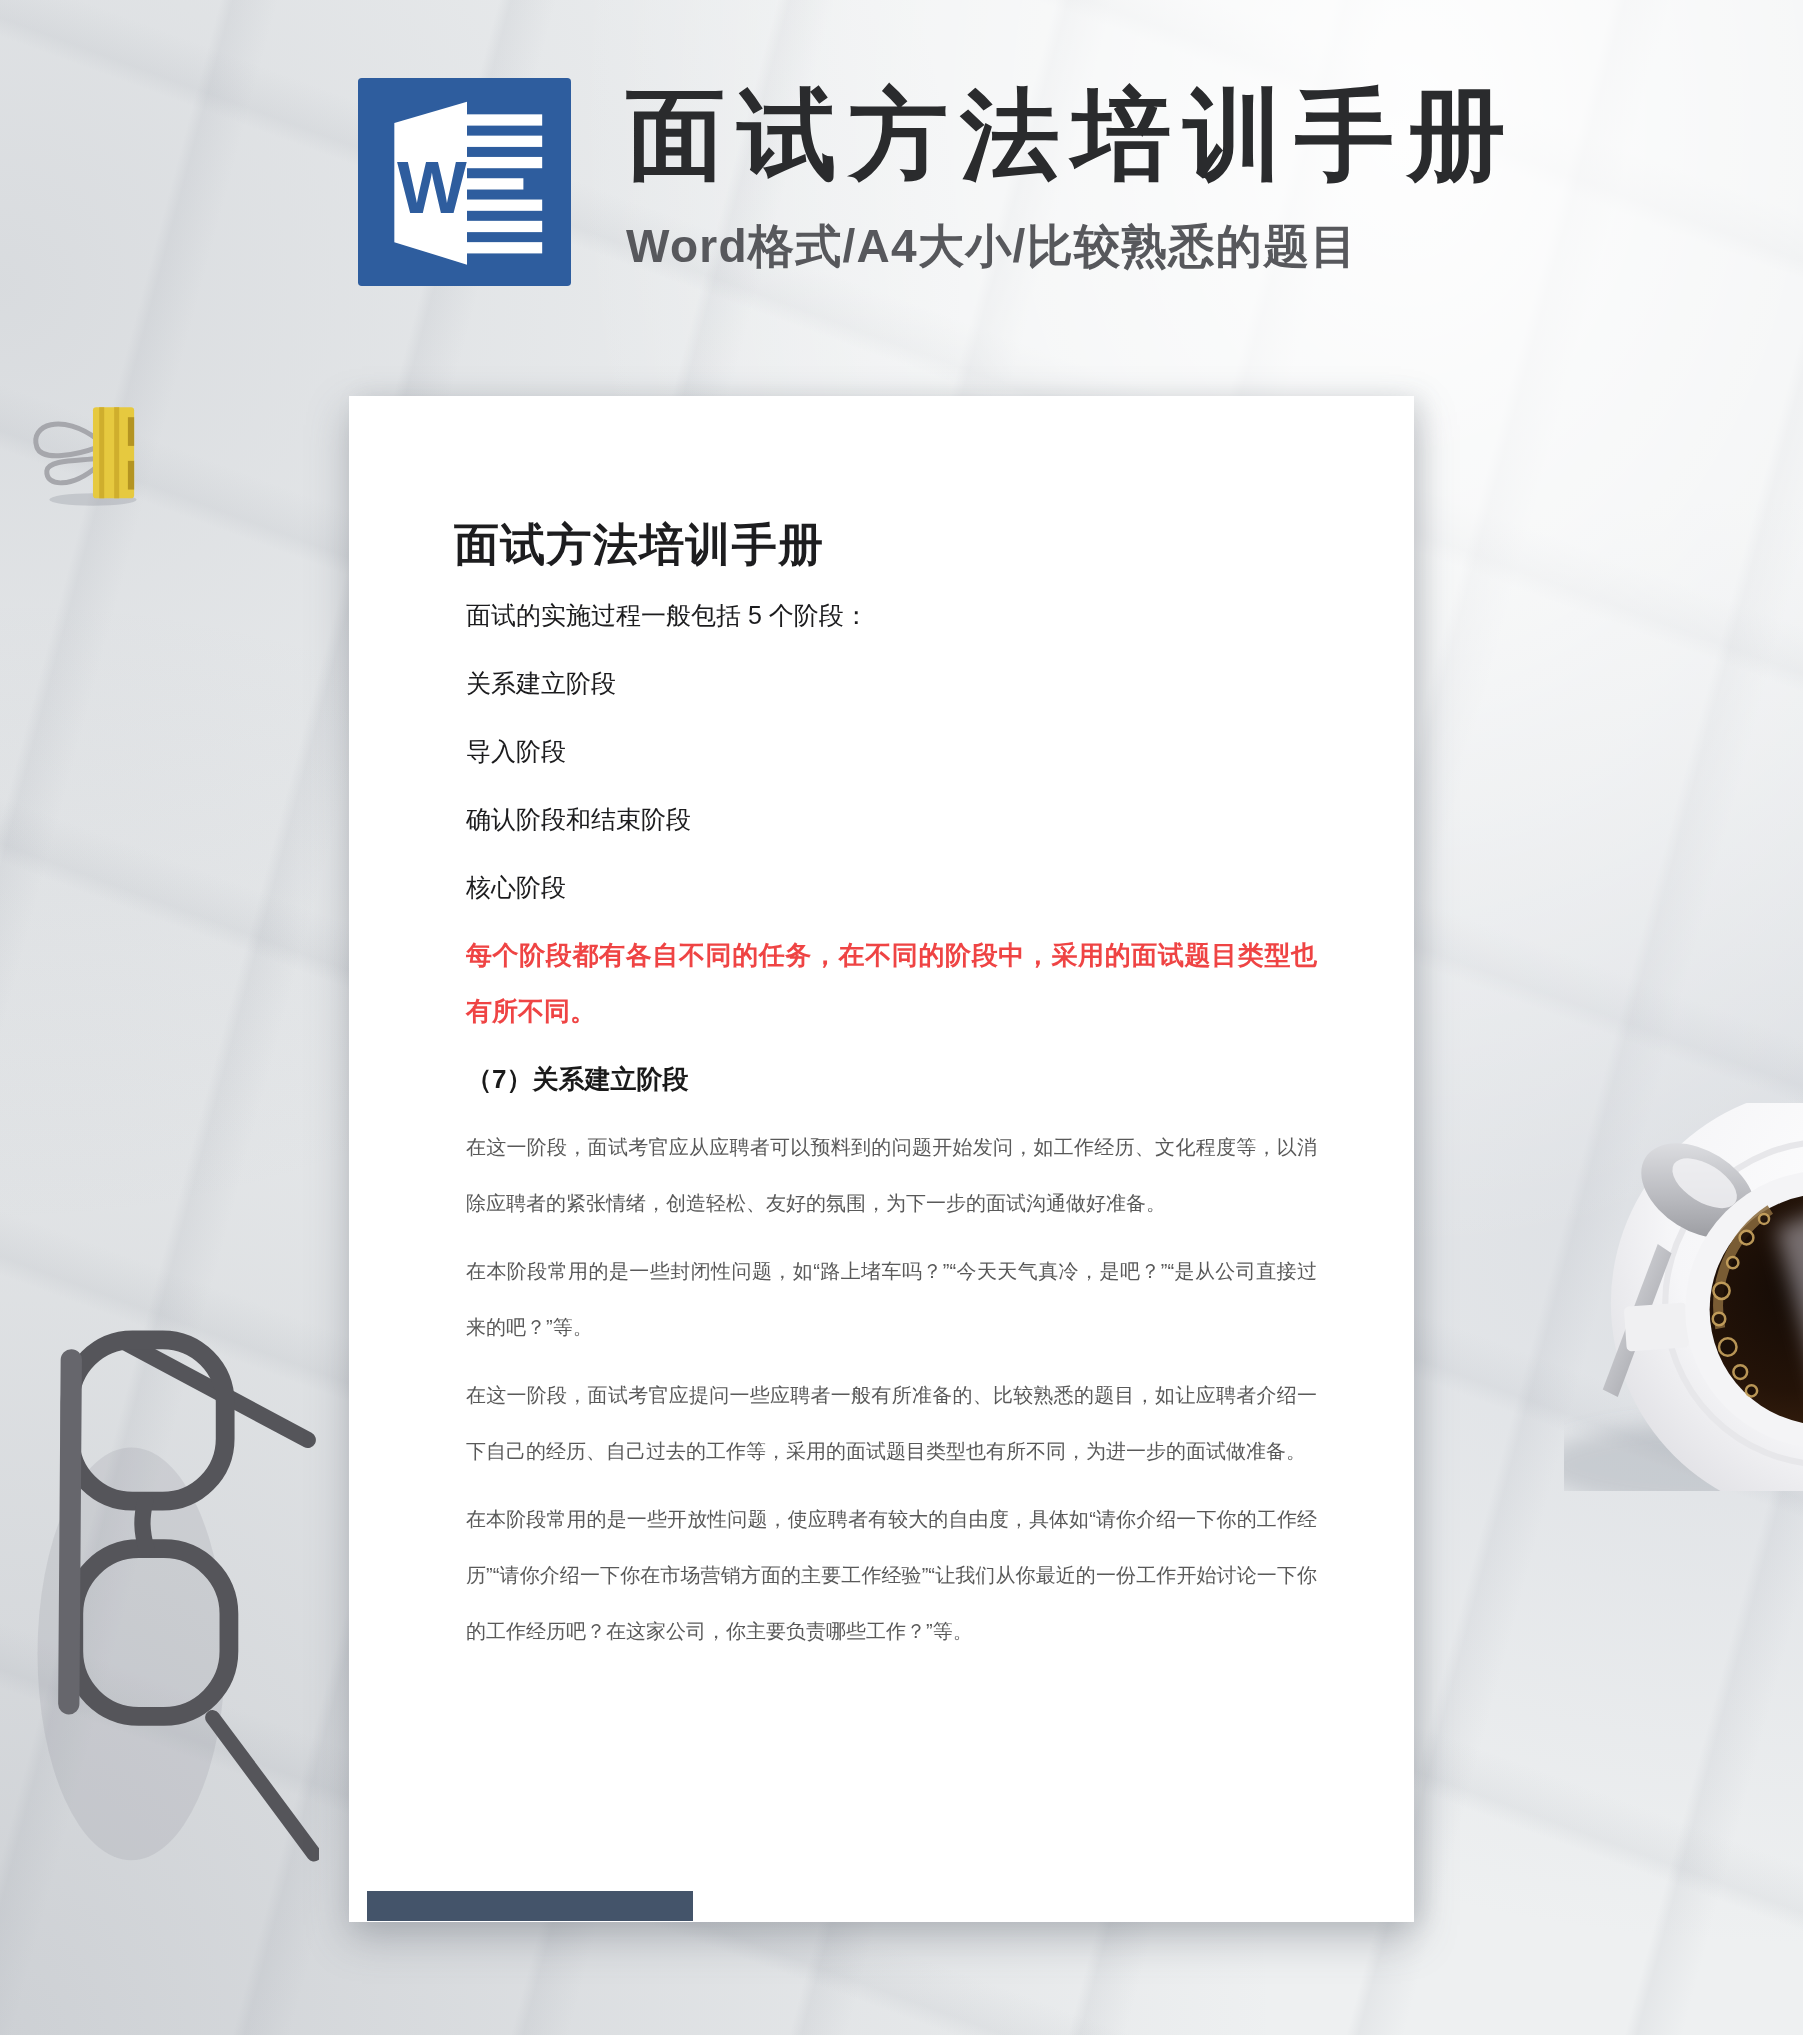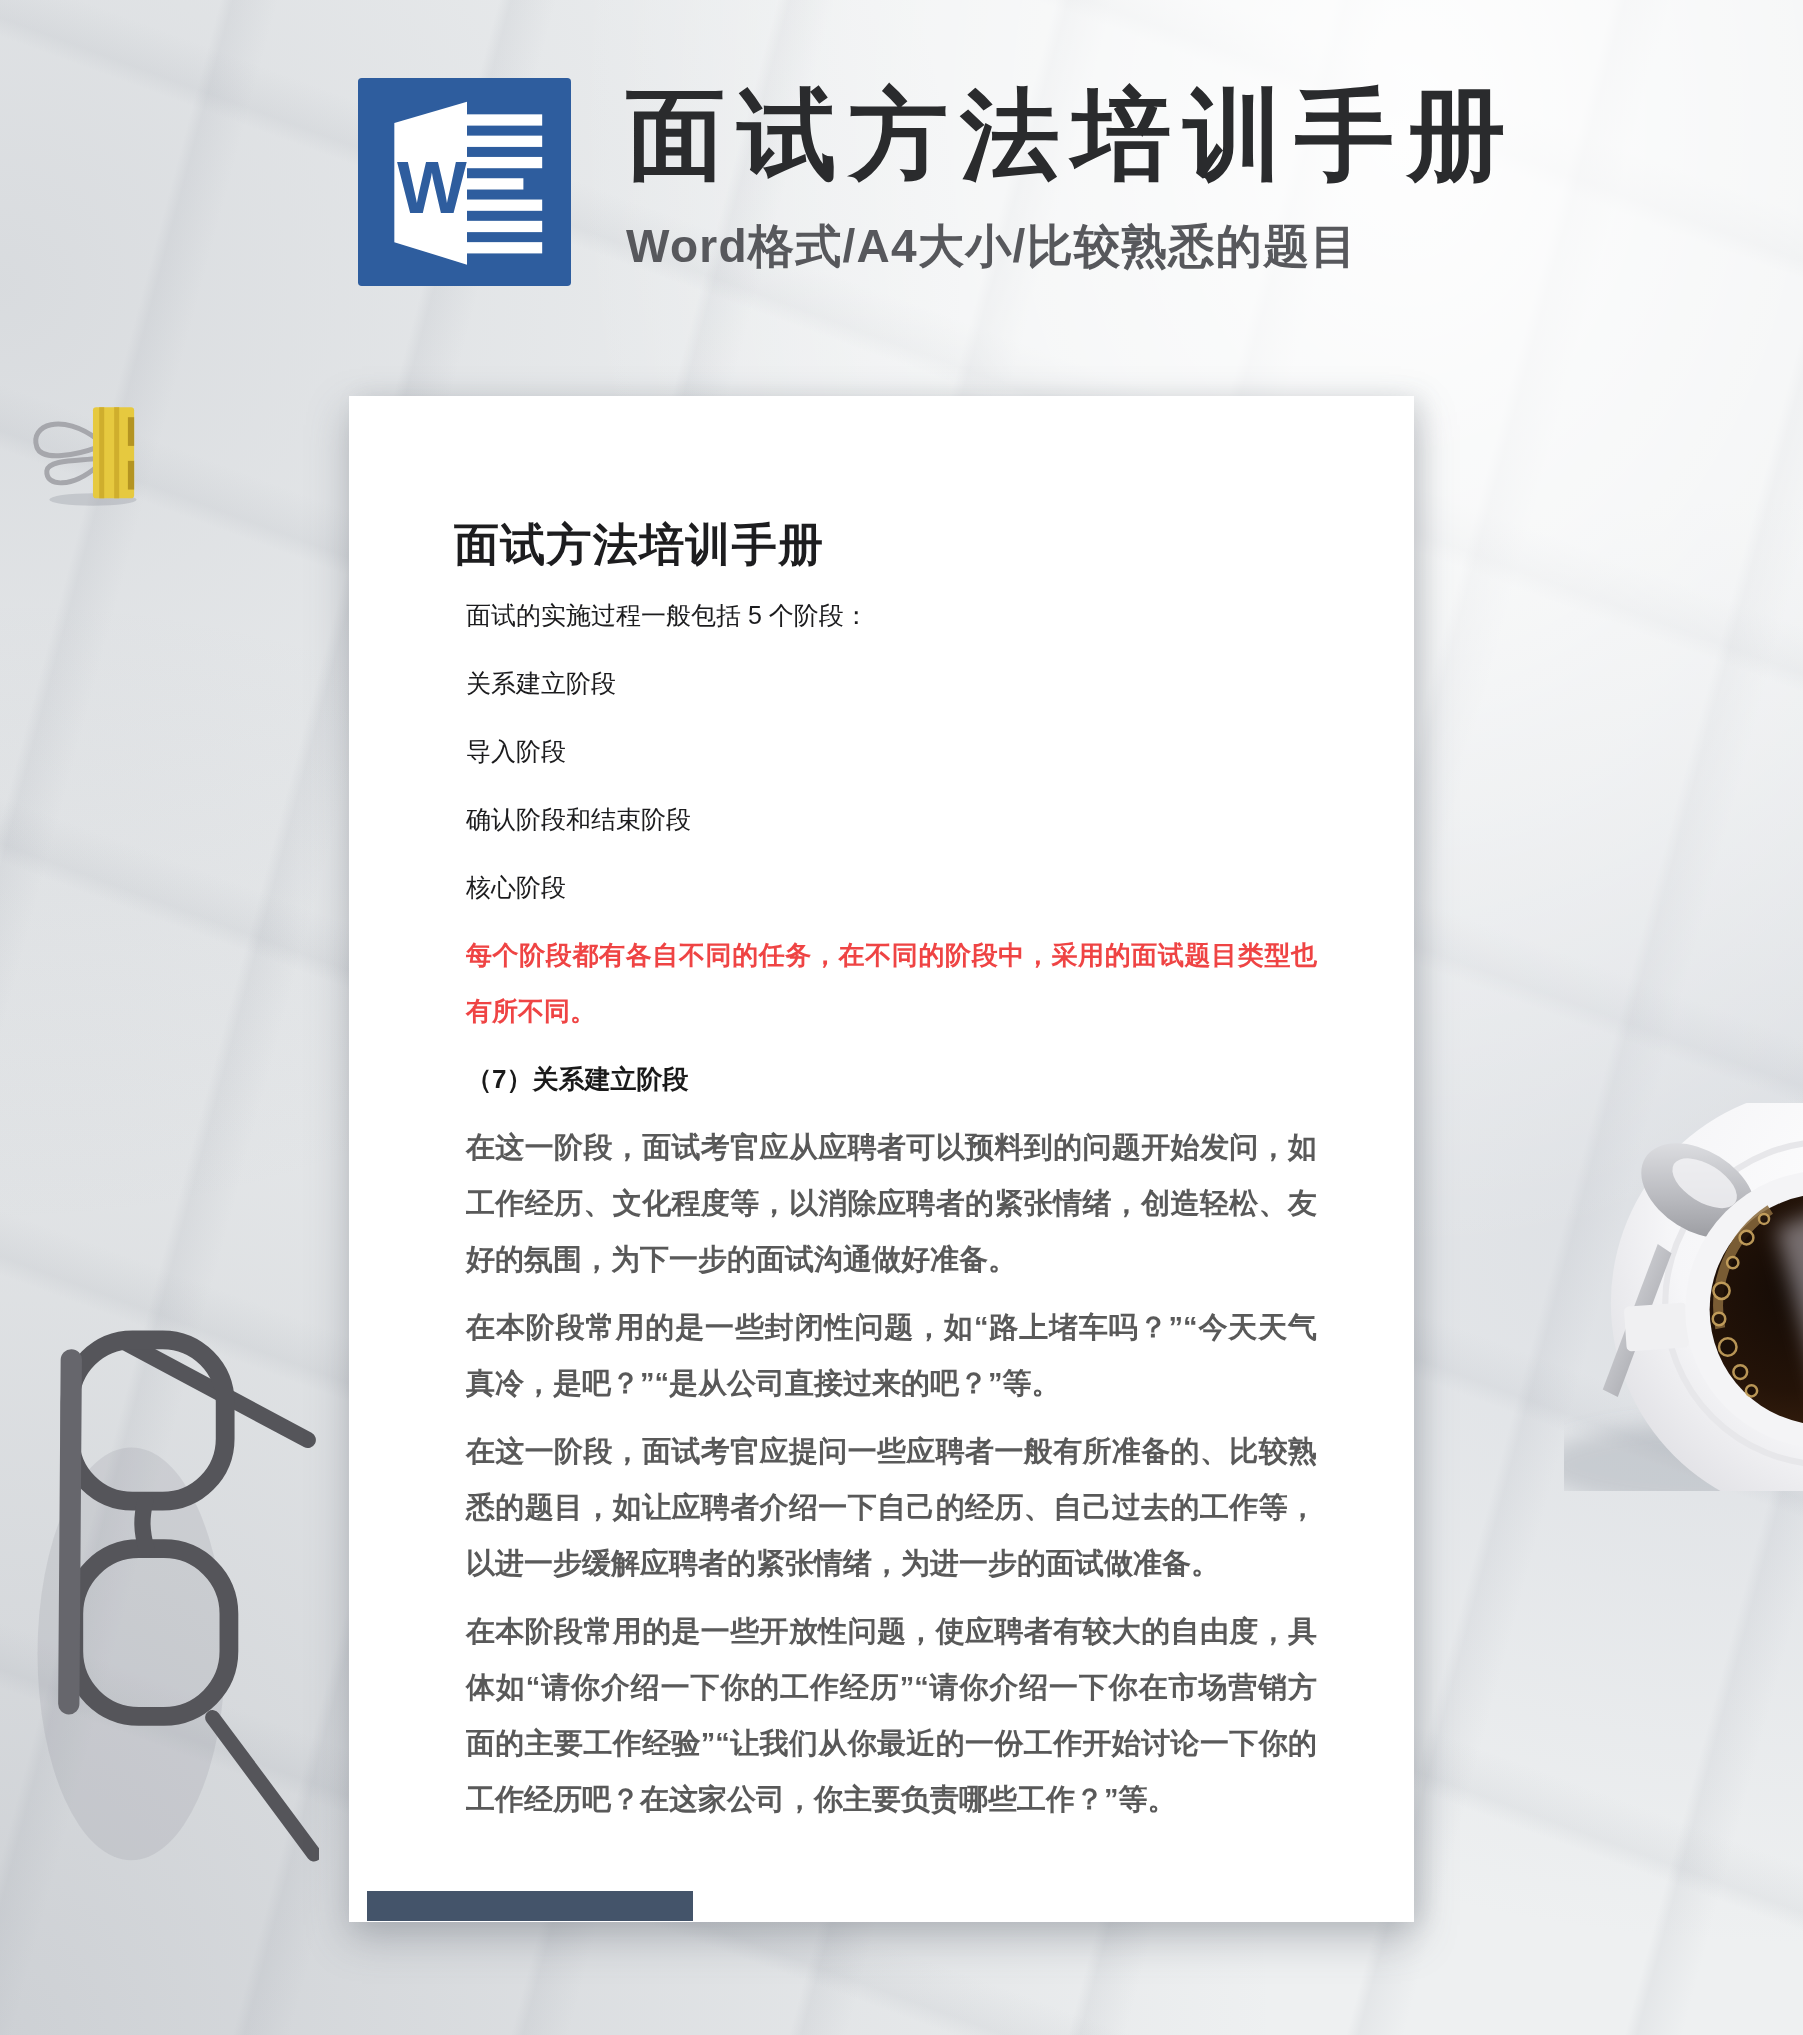--- a/index.html
+++ b/index.html
@@ -48,7 +48,7 @@
   }
   .sec-heading { font-size:26px; line-height:56px; font-weight:700; color:#1a1a1a; }
   .body-para {
-    font-size:29px; line-height:56px; color:#595959; font-weight:700;
+    font-size:20px; line-height:56px; color:#595959; font-weight:400;
     text-align:justify;
   }
   .footer-bar {

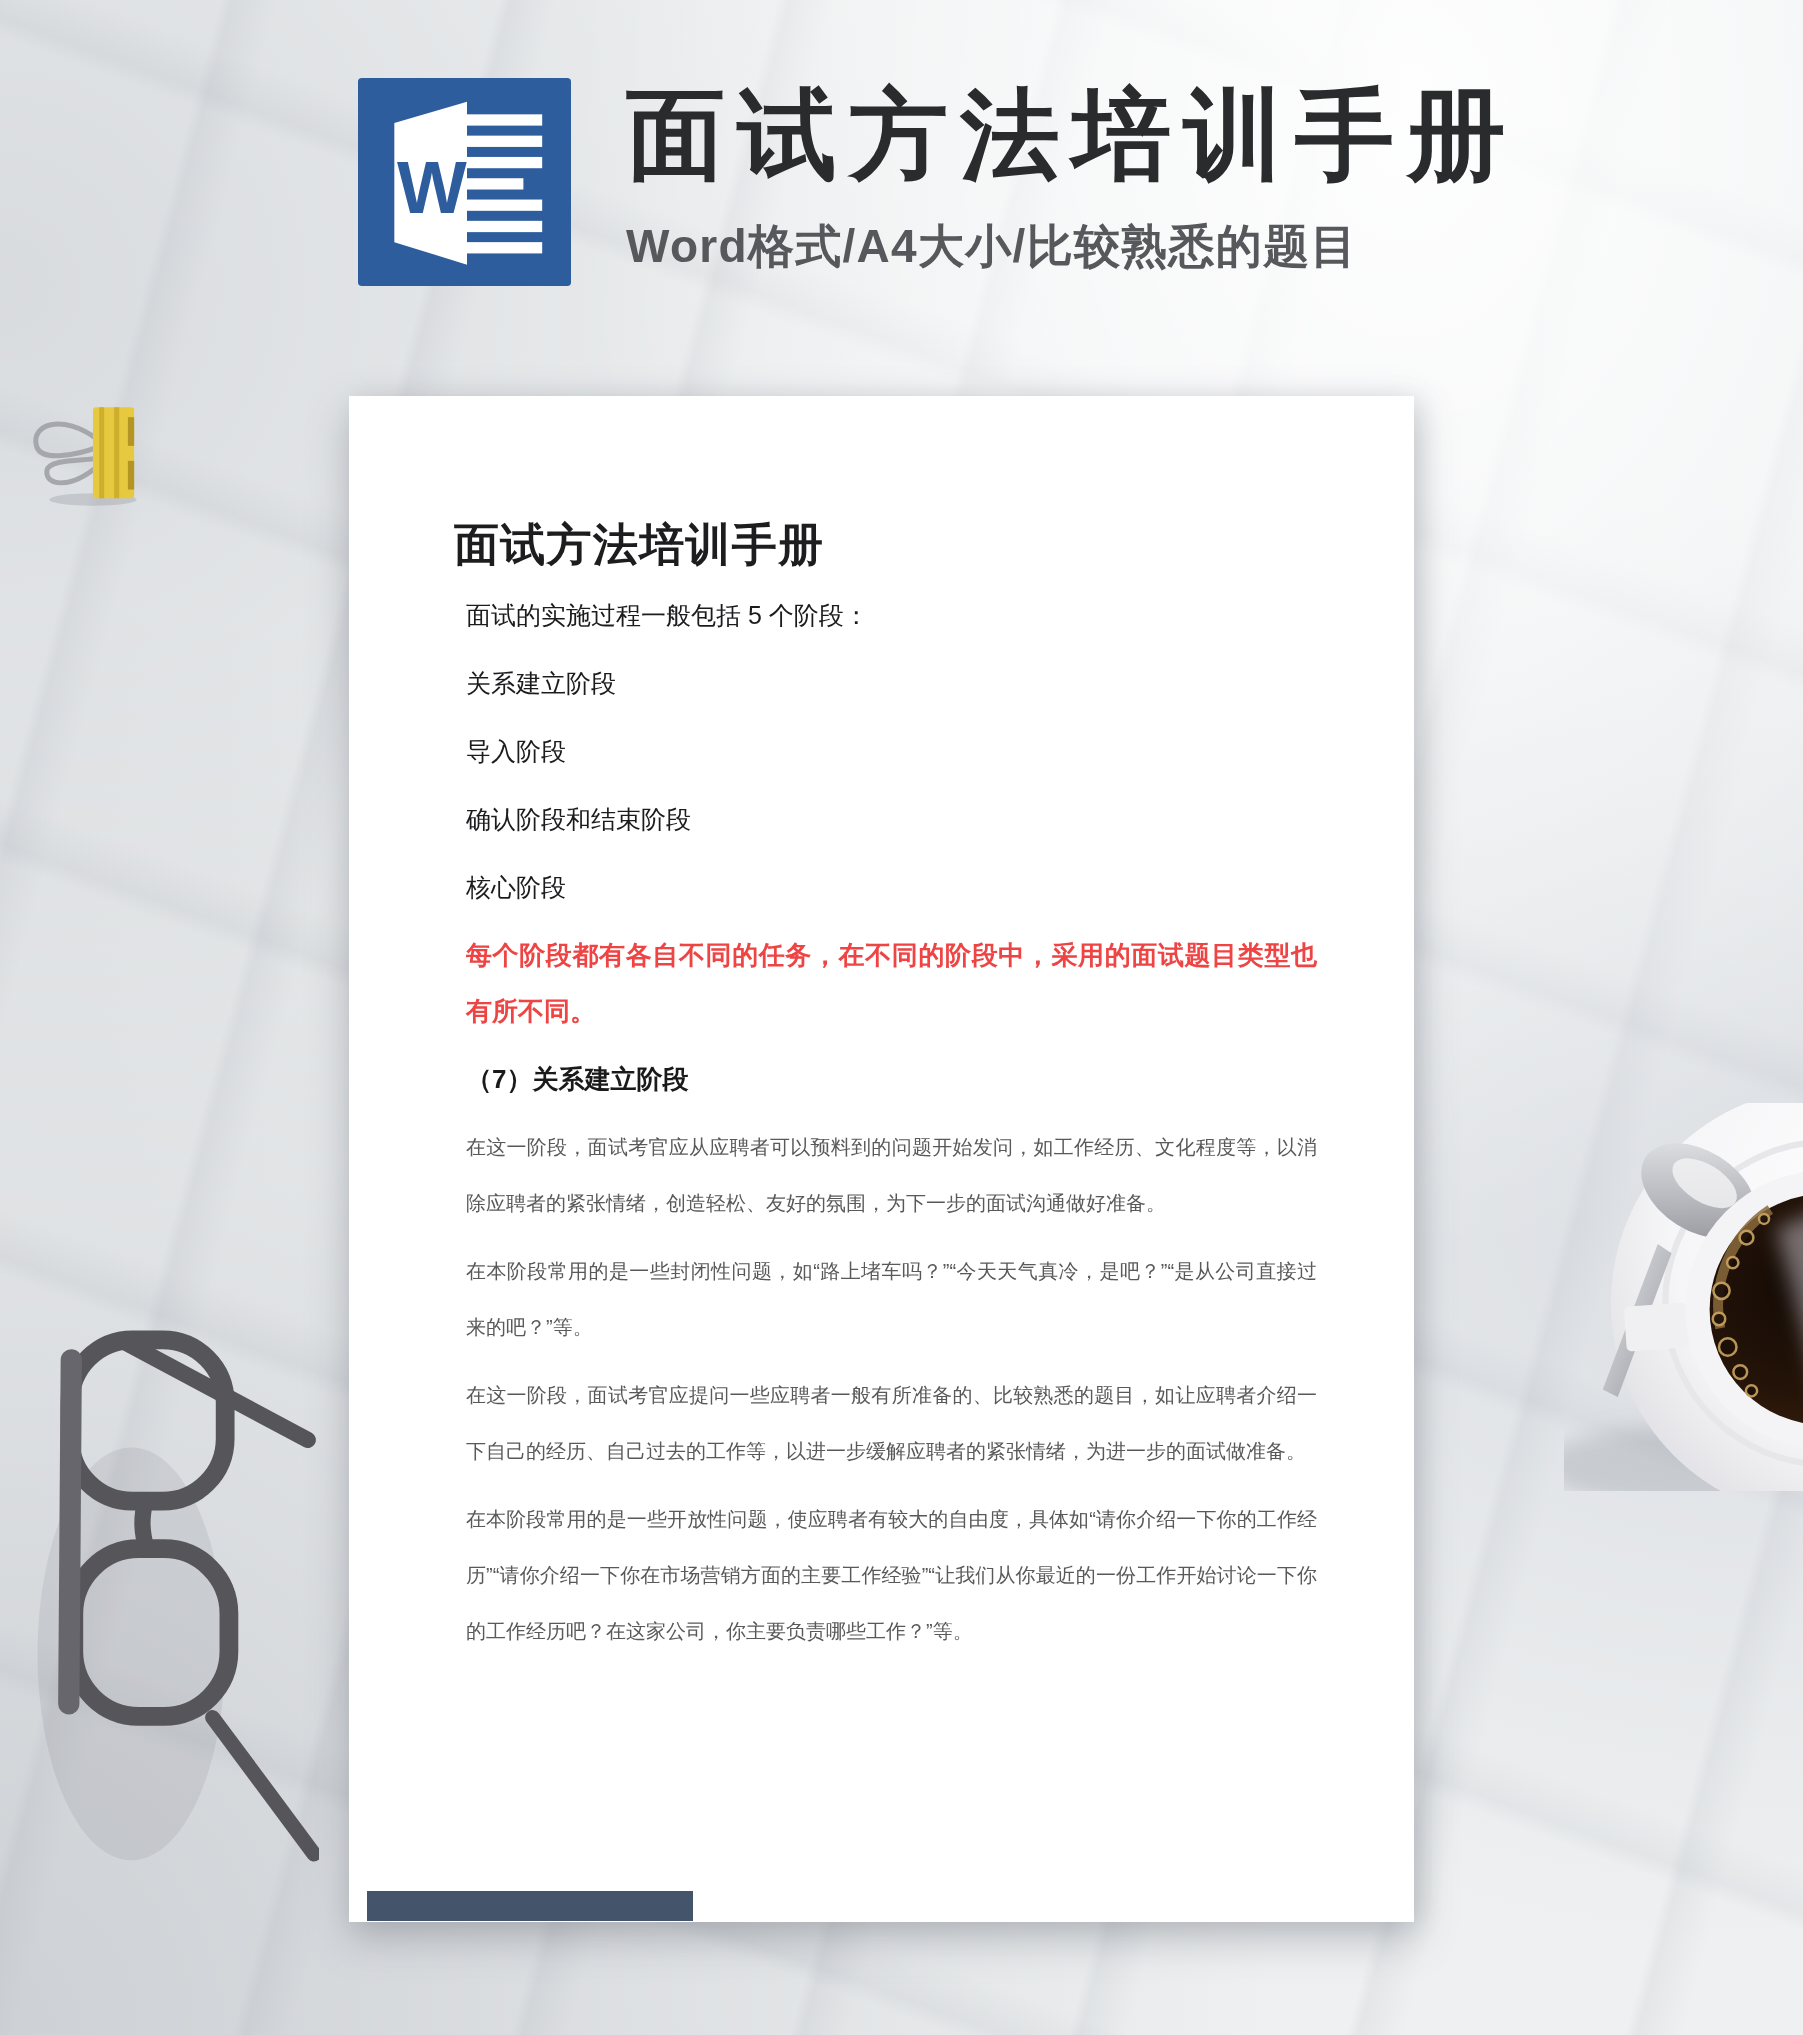--- a/index.html
+++ b/index.html
@@ -173,7 +173,7 @@
       <p class="body-para">在这一阶段，面试考官应从应聘者可以预料到的问题开始发问，如工作经历、文化程度等，以消除应聘者的紧张情绪，创造轻松、友好的氛围，为下一步的面试沟通做好准备。</p>
       <p class="body-para">在本阶段常用的是一些封闭性问题，如“路上堵车吗？”“今天天气真冷，是吧？”“是从公司直接过来的吧？”等。</p>
 
-      <p class="body-para">在这一阶段，面试考官应提问一些应聘者一般有所准备的、比较熟悉的题目，如让应聘者介绍一下自己的经历、自己过去的工作等，以进一步缓解应聘者的紧张情绪，为进一步的面试做准备。</p>
+      <p class="body-para">在这一阶段，面试考官应提问一些应聘者一般有所准备的、比较熟悉的题目，如让应聘者介绍一下自己的经历、自己过去的工作等，采用的面试题目类型也有所不同，为进一步的面试做准备。</p>
       <p class="body-para">在本阶段常用的是一些开放性问题，使应聘者有较大的自由度，具体如“请你介绍一下你的工作经历”“请你介绍一下你在市场营销方面的主要工作经验”“让我们从你最近的一份工作开始讨论一下你的工作经历吧？在这家公司，你主要负责哪些工作？”等。</p>
     </div>
 

